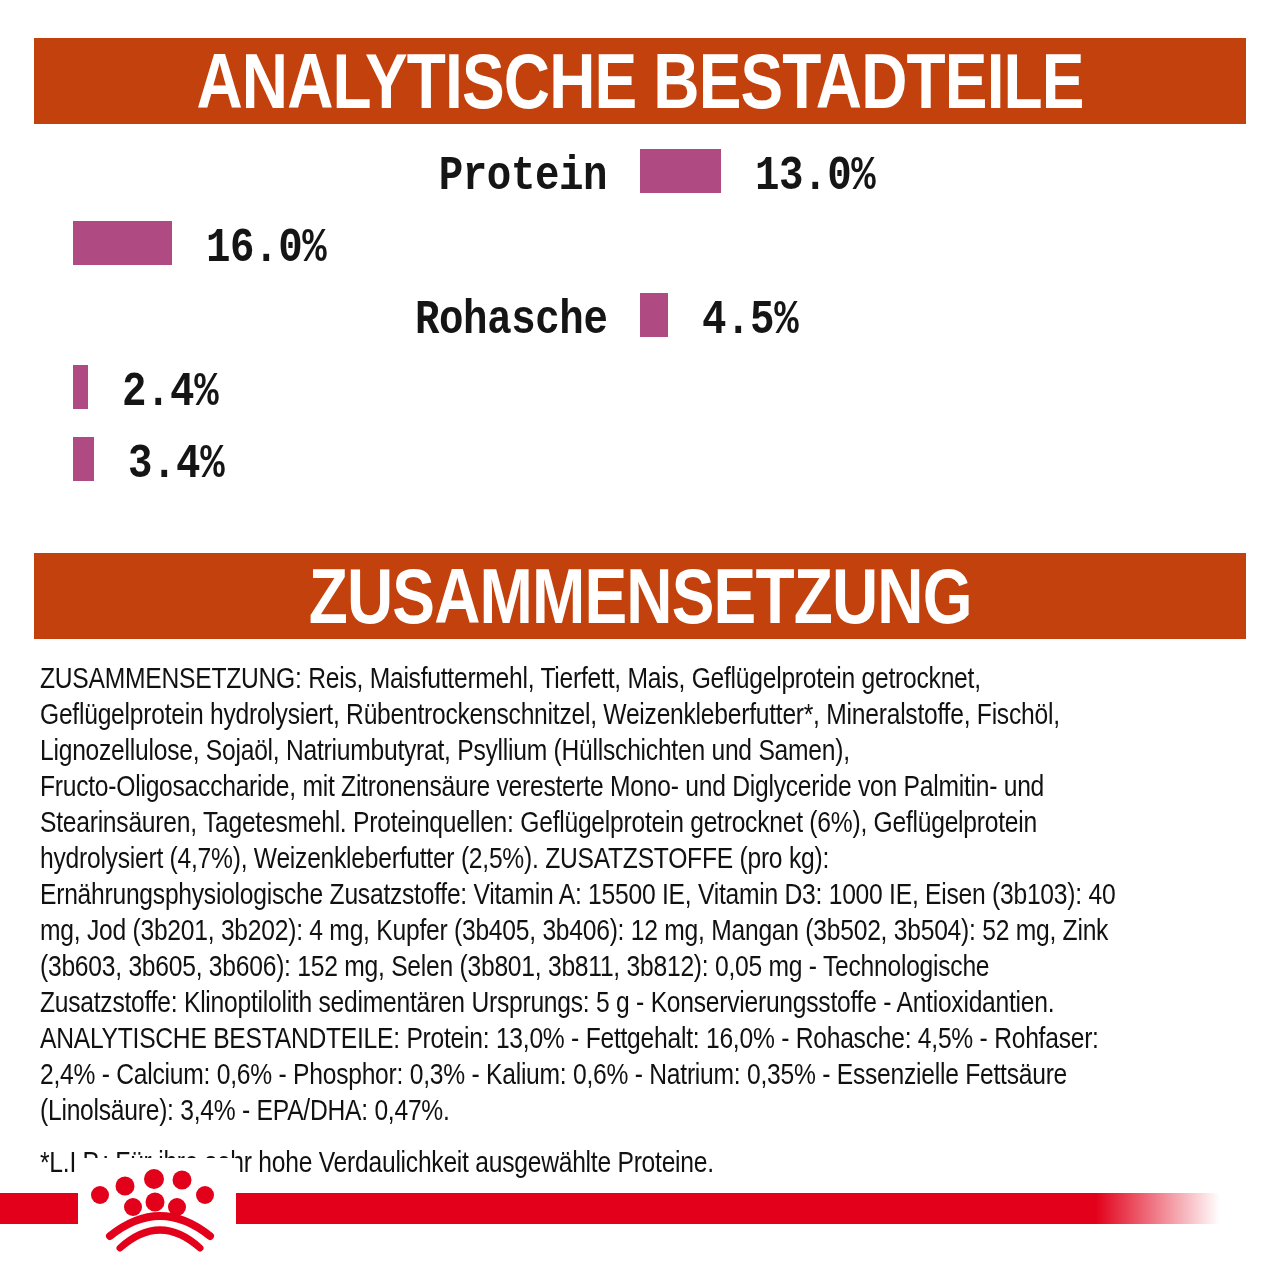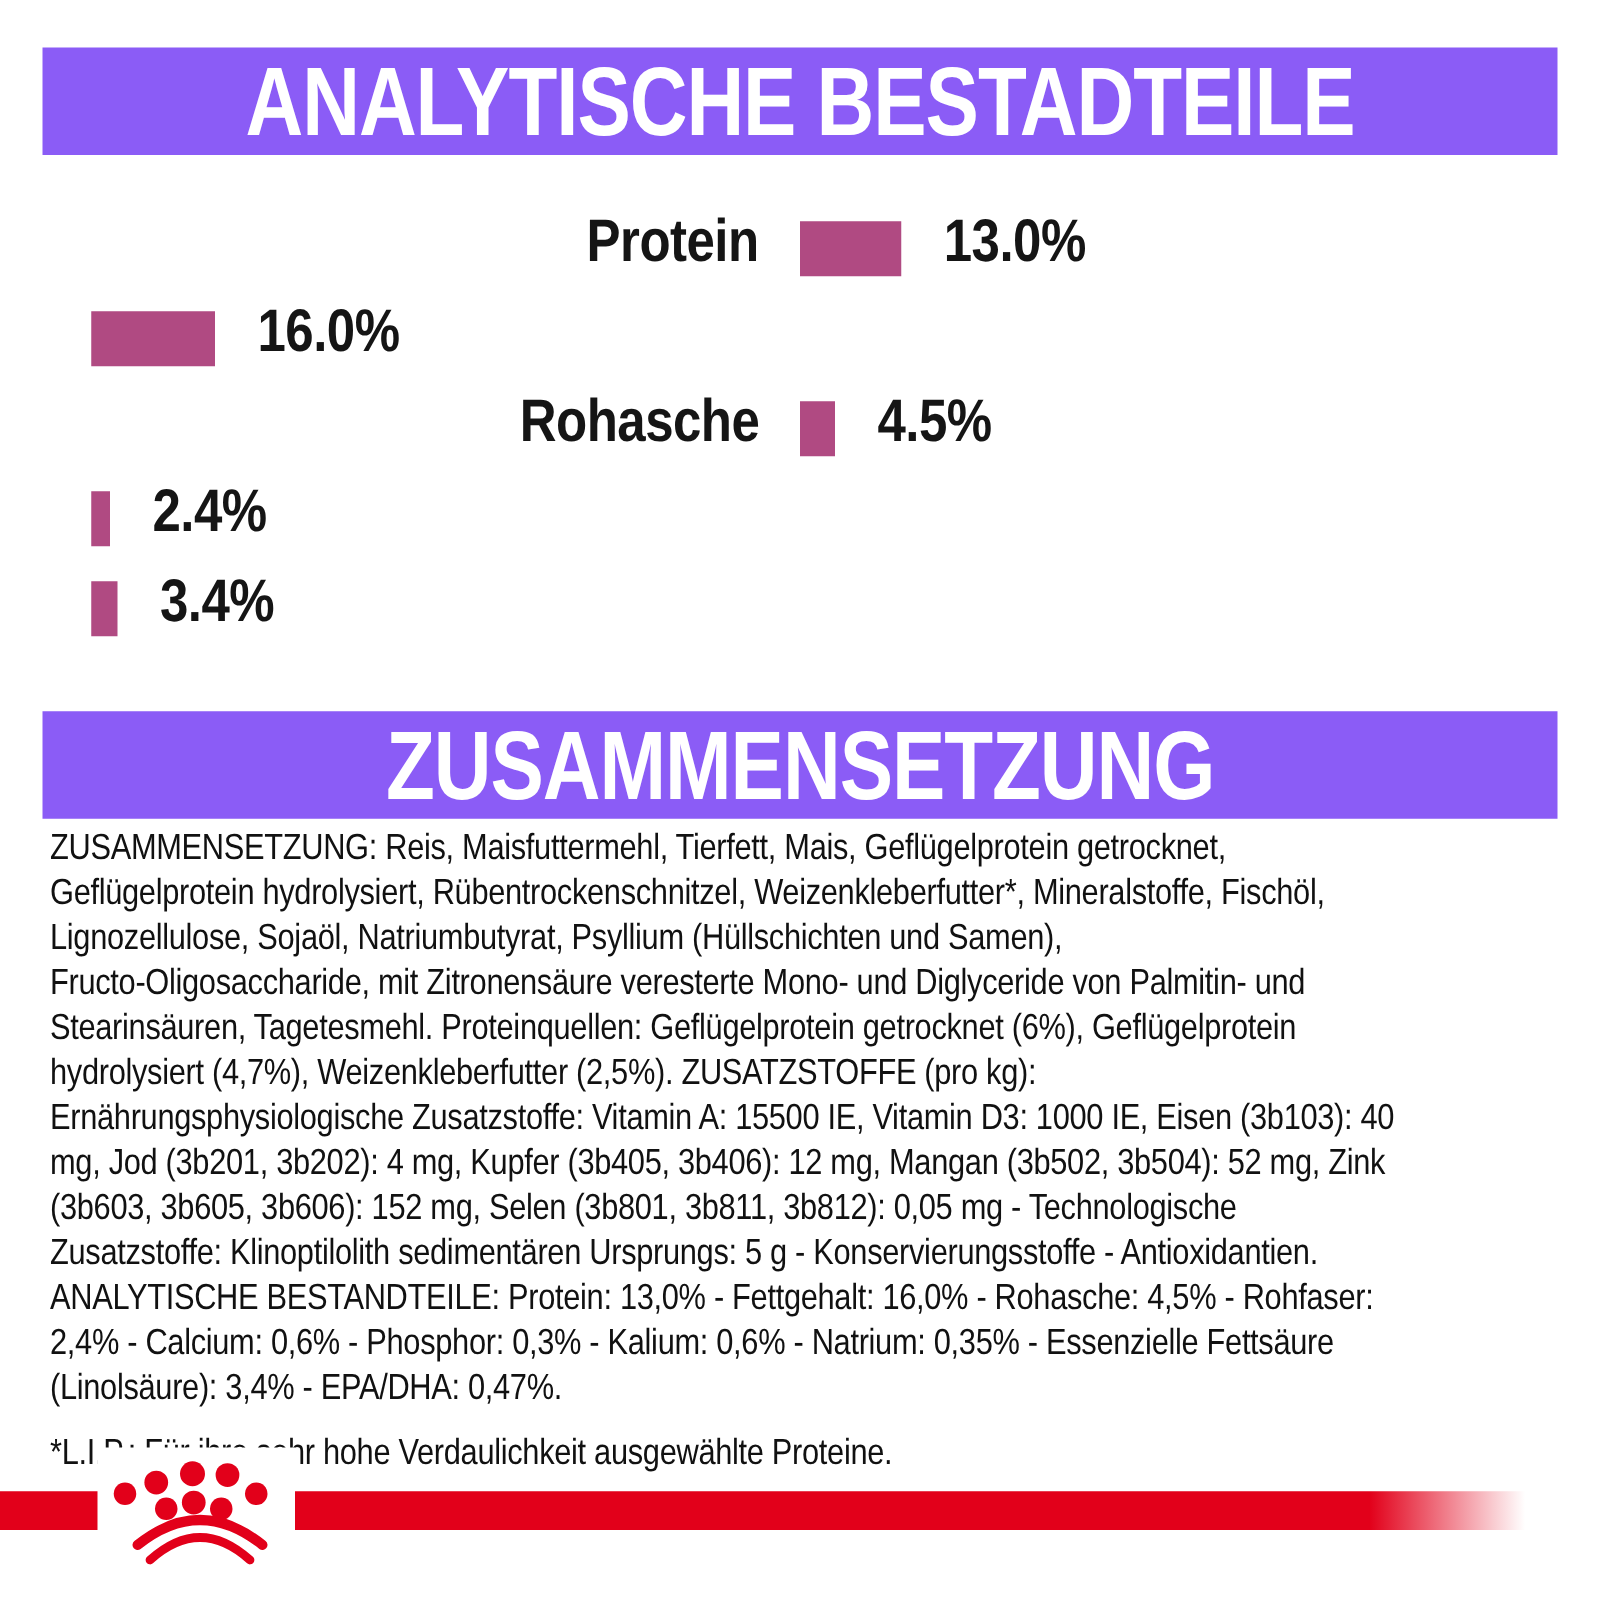--- a/index.html
+++ b/index.html
@@ -17,7 +17,7 @@
     left: 34px;
     width: 1212px;
     height: 86px;
-    background: #8b5cf6;
+    background: #c2410c;
     color: #ffffff;
     display: flex;
     align-items: center;

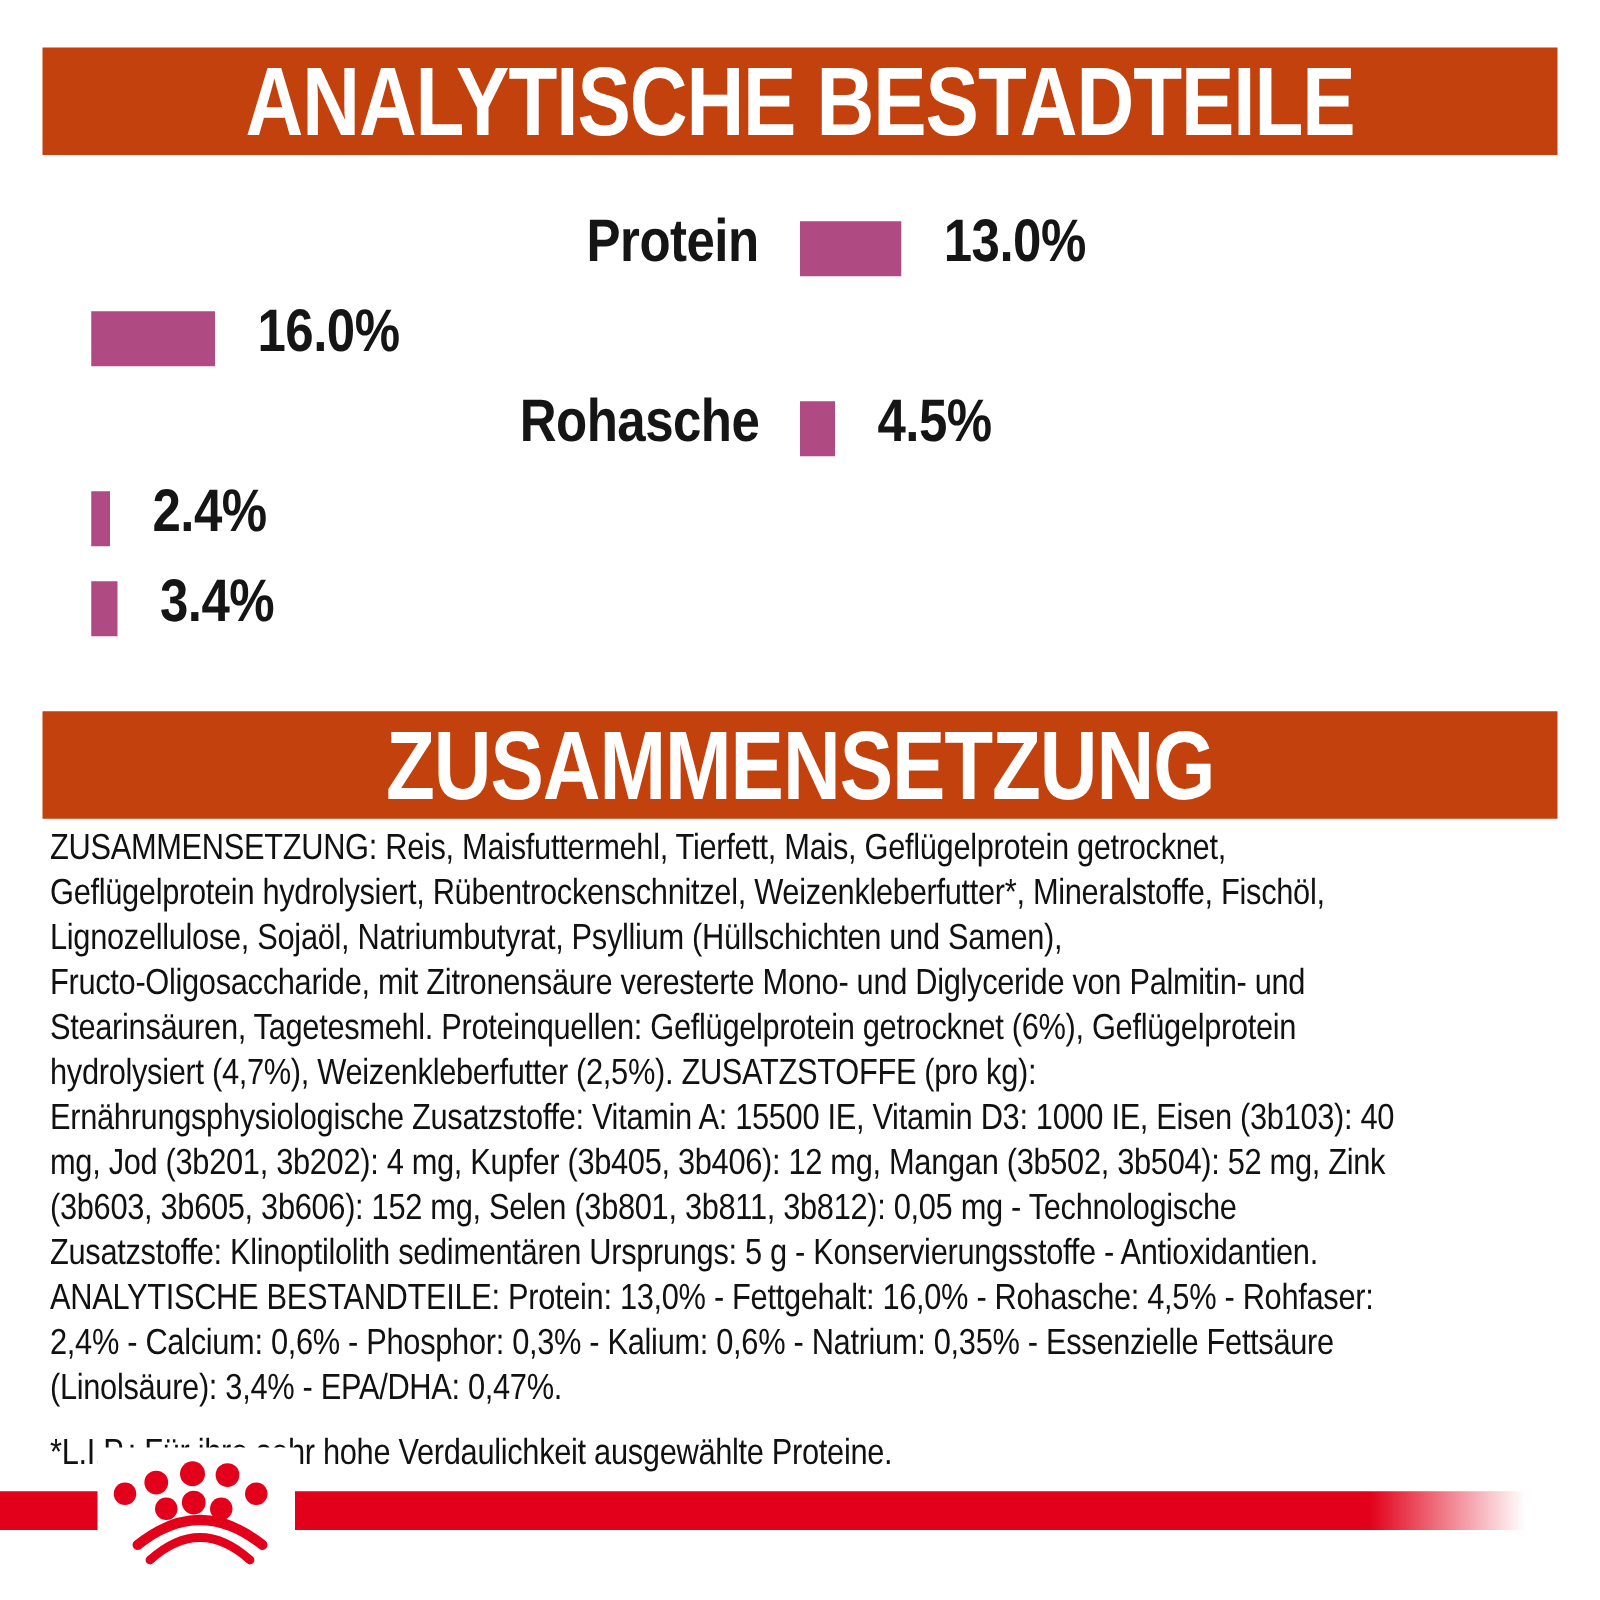--- a/index.html
+++ b/index.html
@@ -40,8 +40,9 @@
   }
   .chart-row {
     display: flex;
-    align-items: flex-end;
+    align-items: flex-start;
     height: 72px;
+    font-family: Liberation Mono, monospace;
   }
   .chart-label {
     width: 567px;

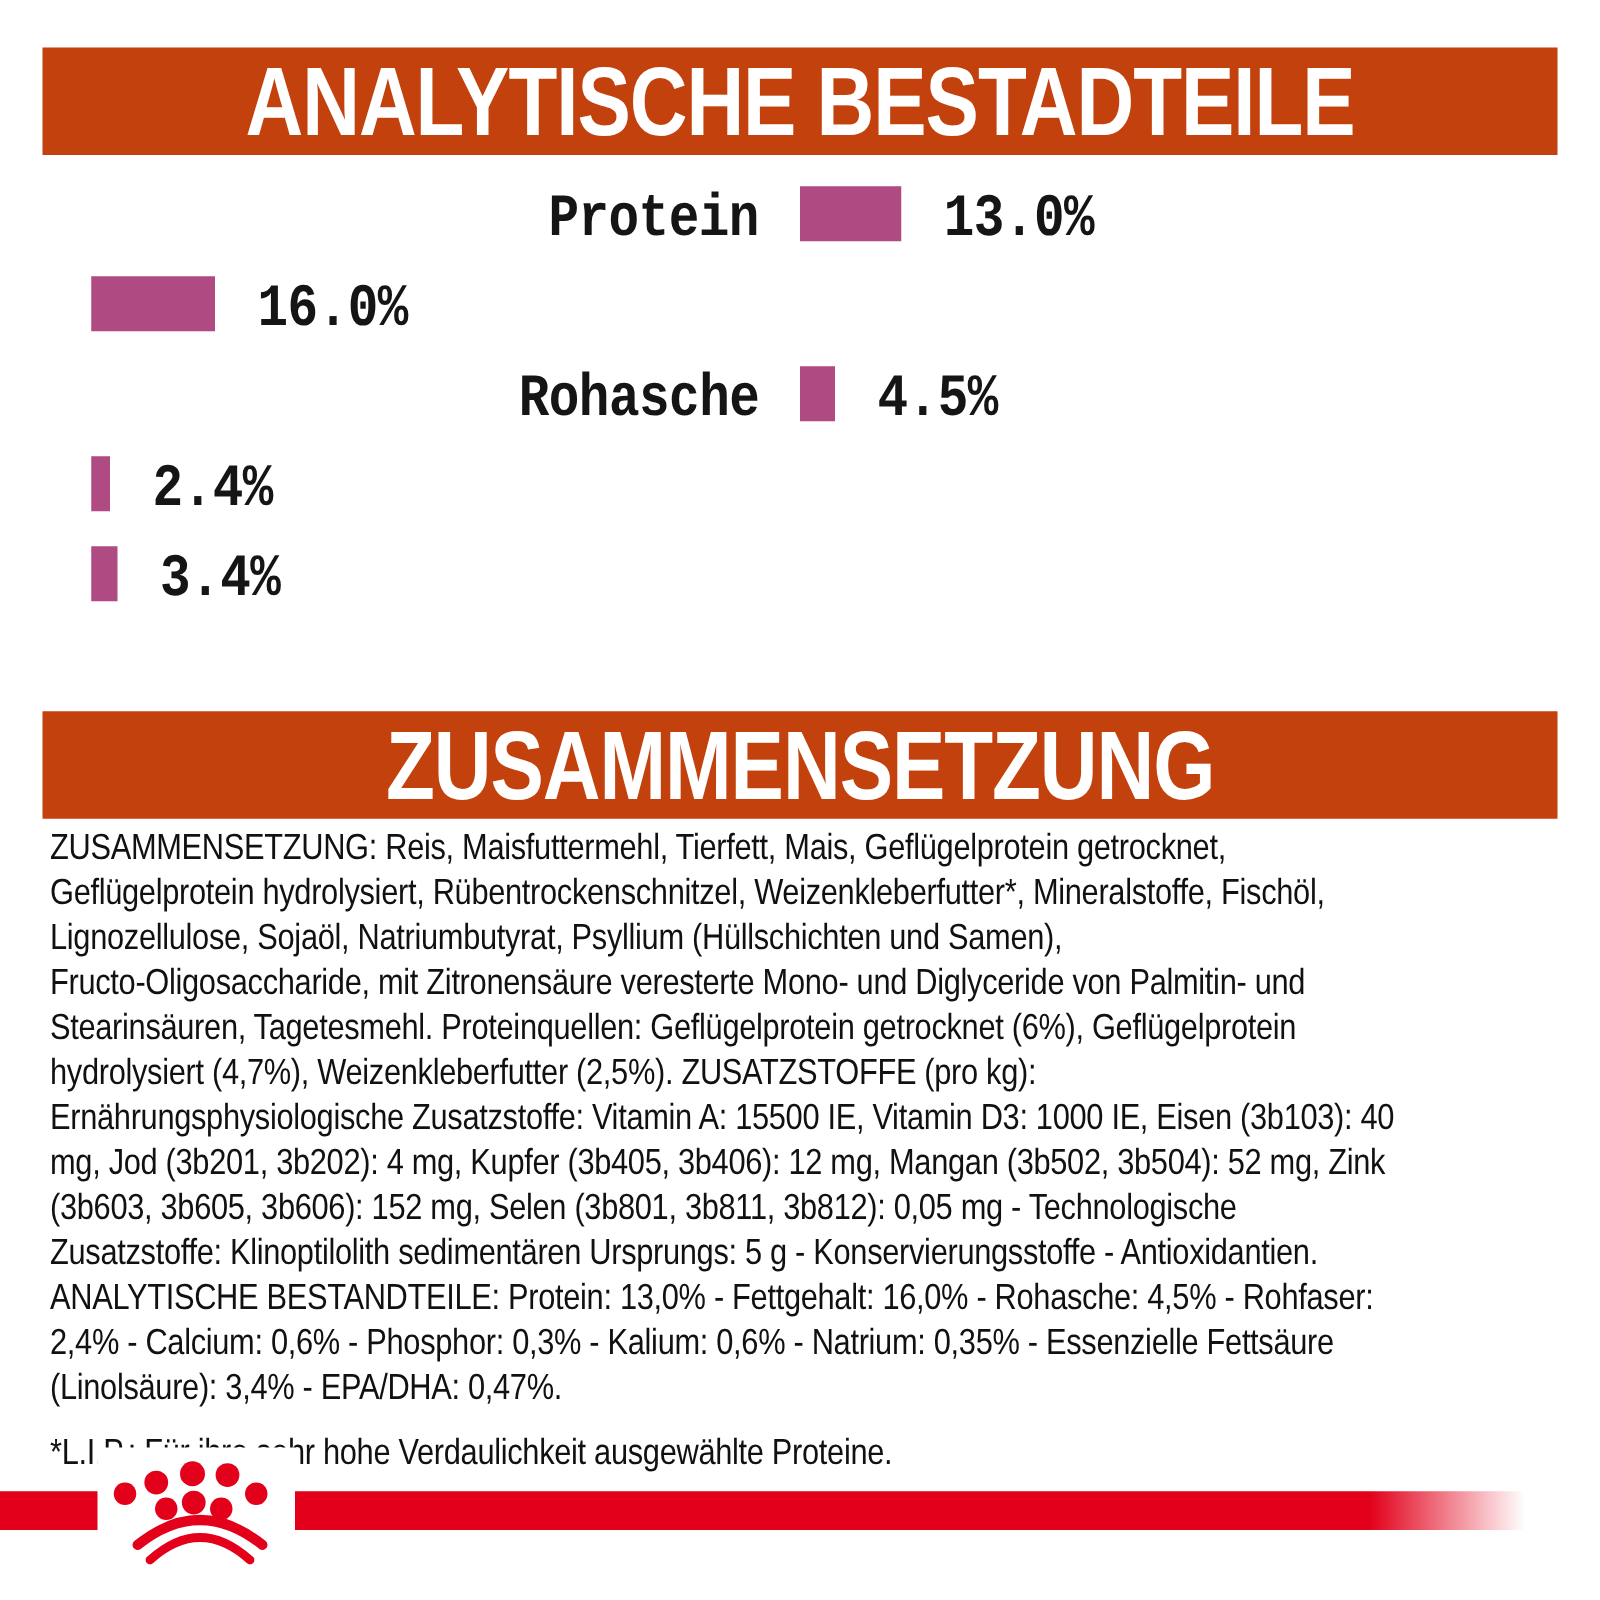--- a/index.html
+++ b/index.html
@@ -24,7 +24,7 @@
     justify-content: center;
   }
   #header-analytical { top: 38px; }
-  #header-composition { top: 553px; margin-top: 16px; }
+  #header-composition { top: 553px; }
   .band-header .cond {
     font-size: 78px;
     font-weight: bold;

